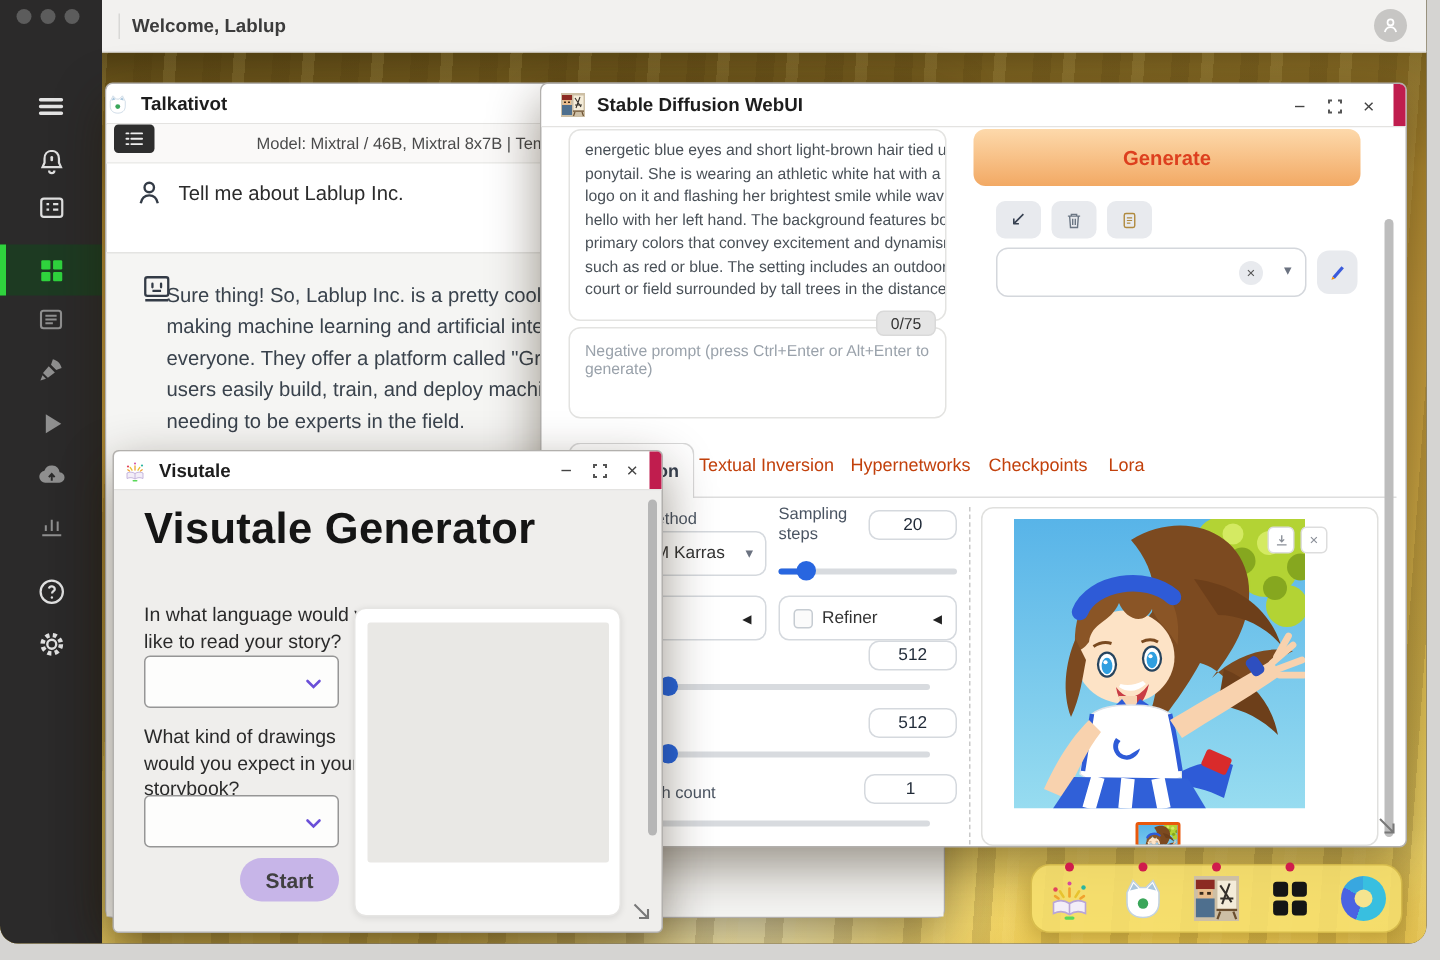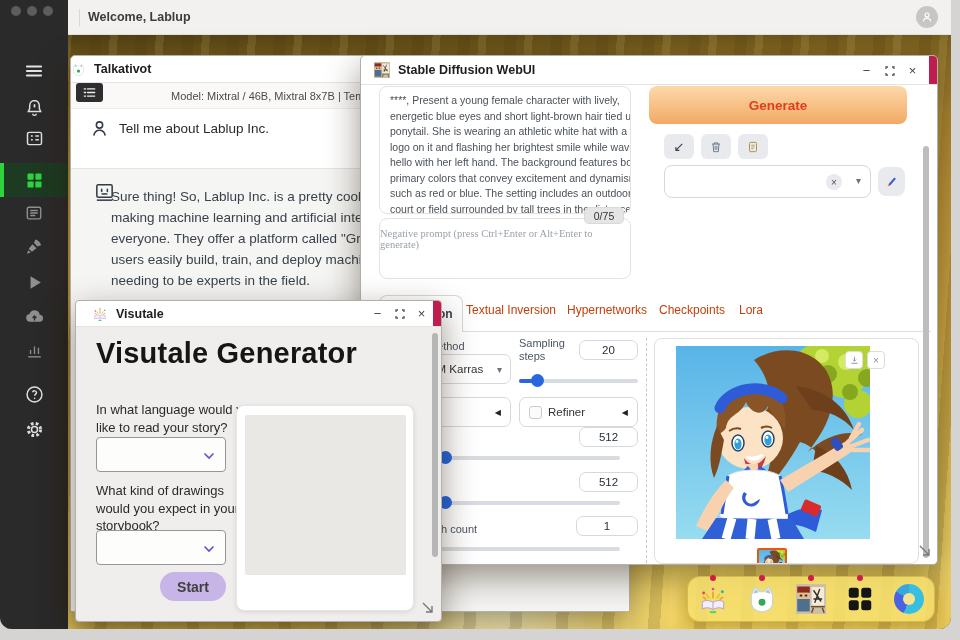--- a/index.html
+++ b/index.html
@@ -363,7 +363,6 @@
     </div>
 
     <div id="sd-prompt">
-      <div>****, Present a young female character with lively,</div>
       <div>energetic blue eyes and short light-brown hair tied up in a</div>
       <div>ponytail. She is wearing an athletic white hat with a stylish</div>
       <div>logo on it and flashing her brightest smile while waving</div>

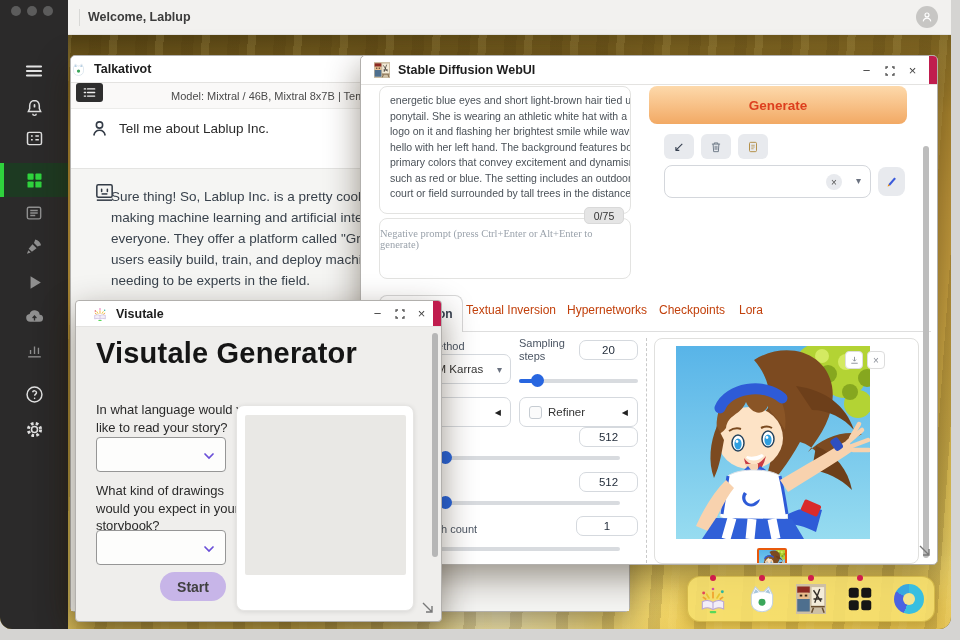--- a/index.html
+++ b/index.html
@@ -61,7 +61,7 @@
   #sd-style .caret { position:absolute; right:9px; top:9px; font-size:10px; color:#6b7280; }
   #sd-pencil { position:absolute; left:517px; top:111px; width:27px; height:29px; background:#e8eaee; border-radius:8px; display:flex; align-items:center; justify-content:center; }
   #sd-counter { position:absolute; left:223px; top:151px; width:40px; height:17px; background:#e5e5e5; border:1px solid #d9d9d9; border-radius:5px; font-size:10.5px; color:#333; display:flex; align-items:center; justify-content:center; z-index:2; }
-  #sd-negative { position:absolute; left:18px; top:162px; width:252px; height:61px; border:1px solid #e3e3e1; border-radius:8px; background:#fff; padding:9px 0;font-family:Liberation Serif, serif; }
+  #sd-negative { position:absolute; left:18px; top:162px; width:252px; height:61px; border:1px solid #e3e3e1; border-radius:8px; background:#fff; padding:9px 10px; }
   #sd-negative .ph { font-size:10.5px; color:#9aa2ab; }
   .tabline { position:absolute; left:6px; right:6px; top:275px; border-bottom:1px solid #dedede; }
   #tab-active { position:absolute; left:18px; top:239px; width:84px; height:37px; background:#fff; border:1px solid #d8d8d8; border-bottom:none; border-radius:8px 8px 0 0; display:flex; align-items:center; justify-content:center; font-size:12px; font-weight:bold; color:#374151; z-index:1; }

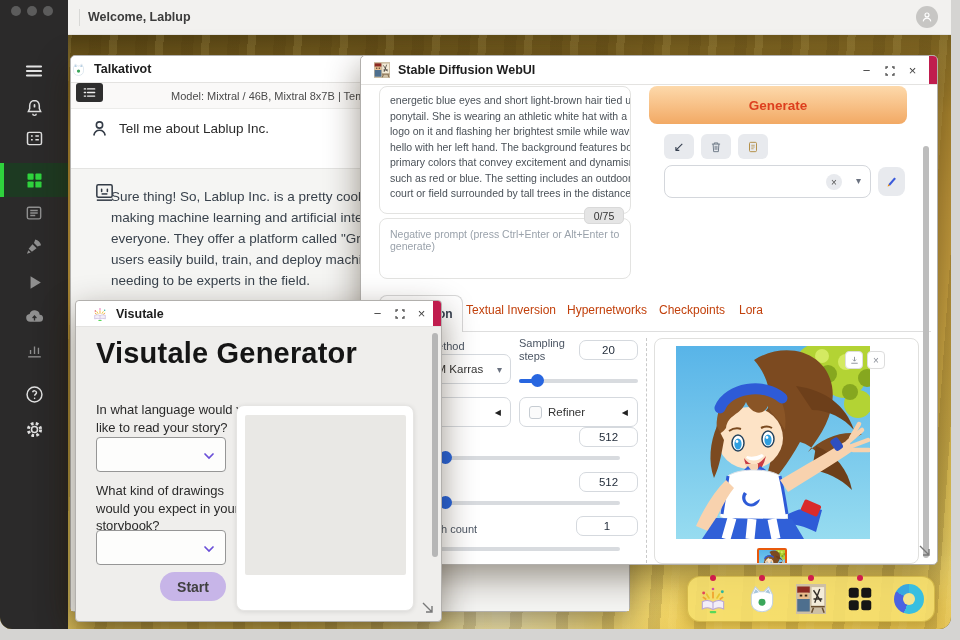--- a/index.html
+++ b/index.html
@@ -485,7 +485,7 @@
   </div>
 
   <div class="window" id="vis">
-    <div class="win-header" style="padding-left:16px">
+    <div class="win-header" style="padding-left:6px">
       <svg width="16" height="16">
           <use href="#ic-book"></use>
         </svg>

